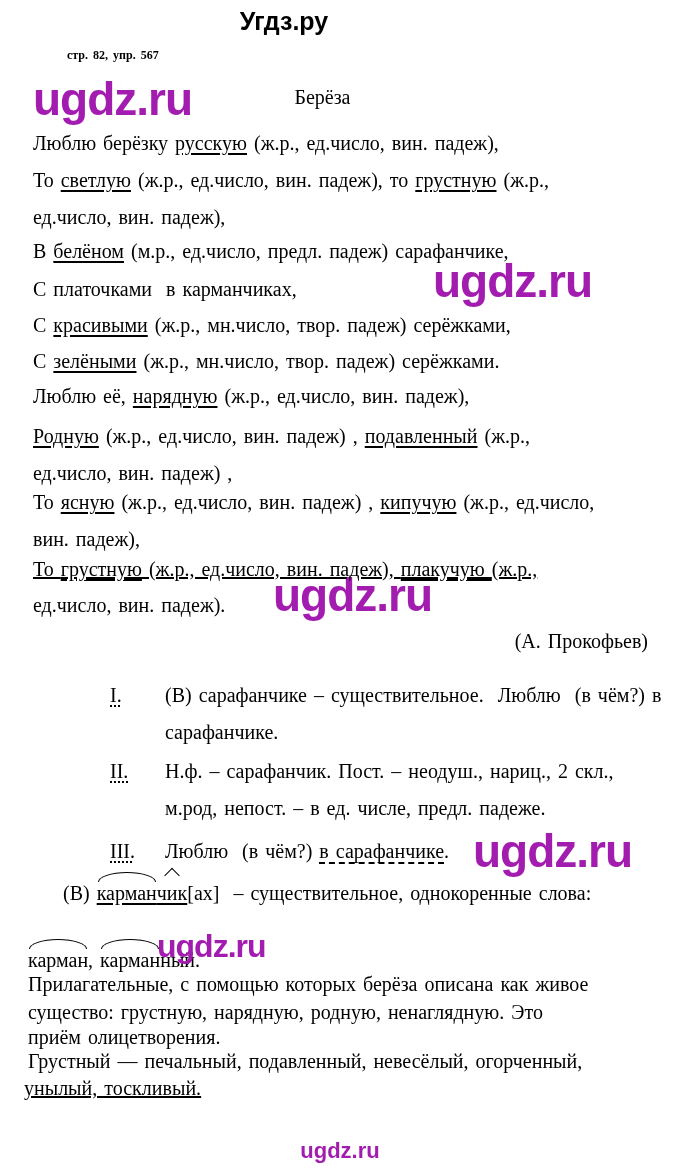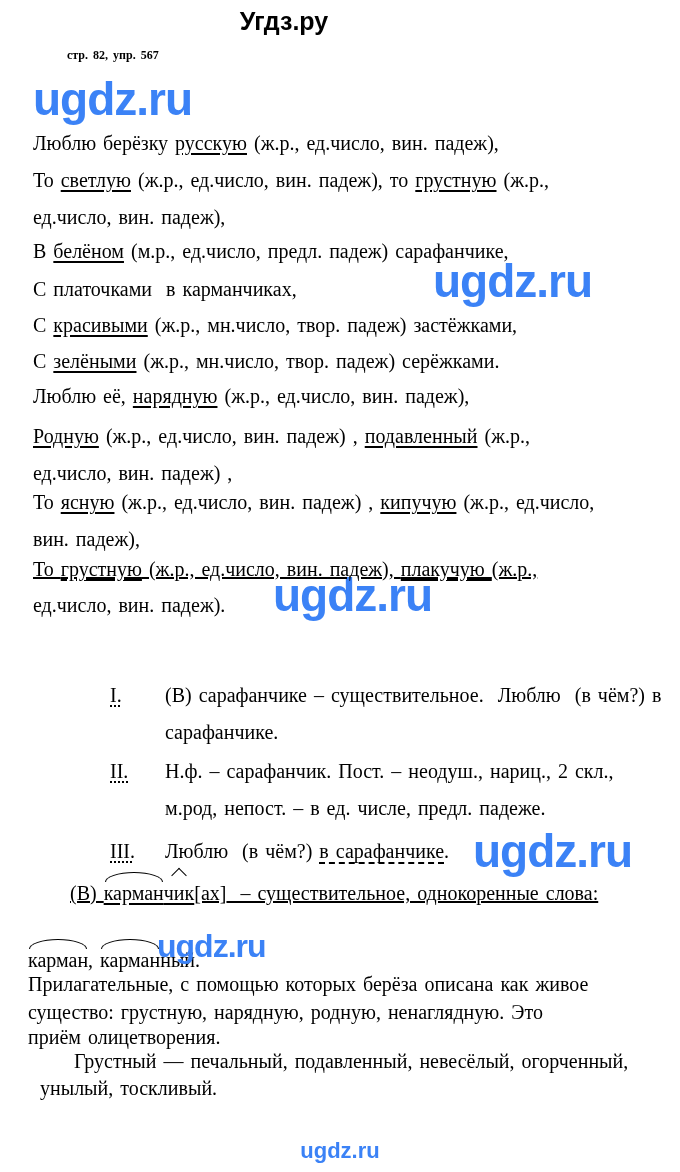--- a/index.html
+++ b/index.html
@@ -29,7 +29,7 @@
     letter-spacing:-1px;
     line-height:1;
     white-space:pre;
-    color:#3b82f6;
+    color:#a21caf;
   }
   .wm-big{font-size:46px;}
   .wm-med{font-size:32px;}

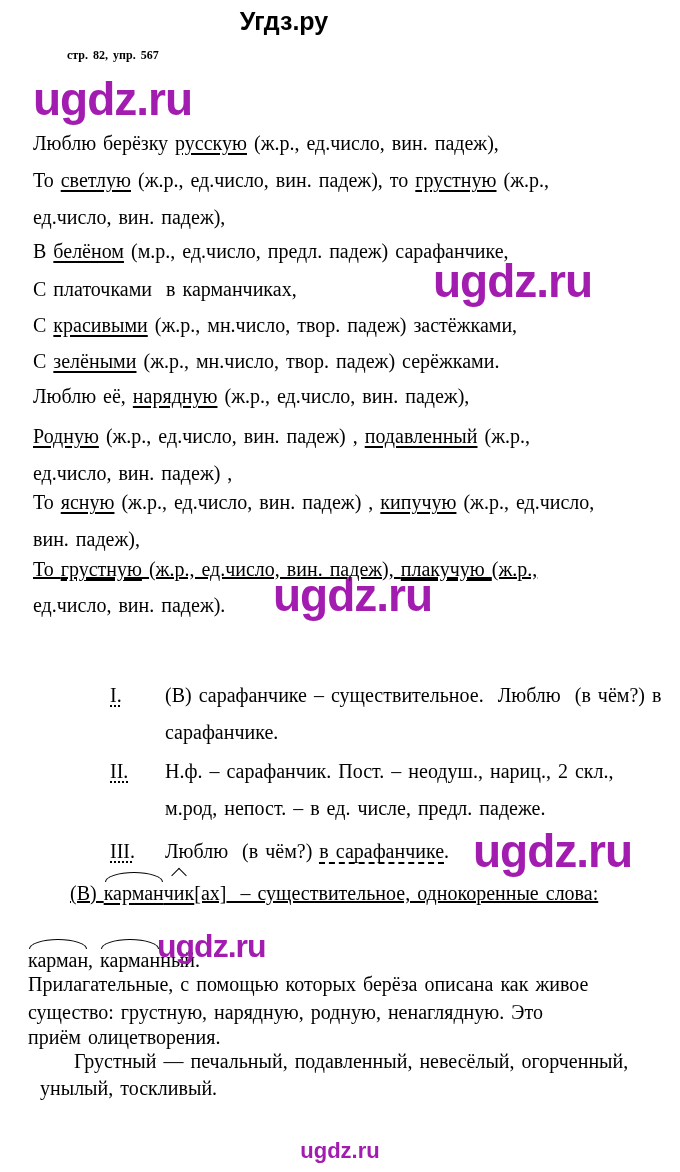--- a/index.html
+++ b/index.html
@@ -84,6 +84,7 @@
 
   <div class="wm wm-big" style="left:33px;top:76px;">ugdz.ru</div>
 
+  <div class="tline center" style="top:84px;">Берёза</div>
 
   <div class="wm wm-big" style="left:433px;top:258px;">ugdz.ru</div>
 

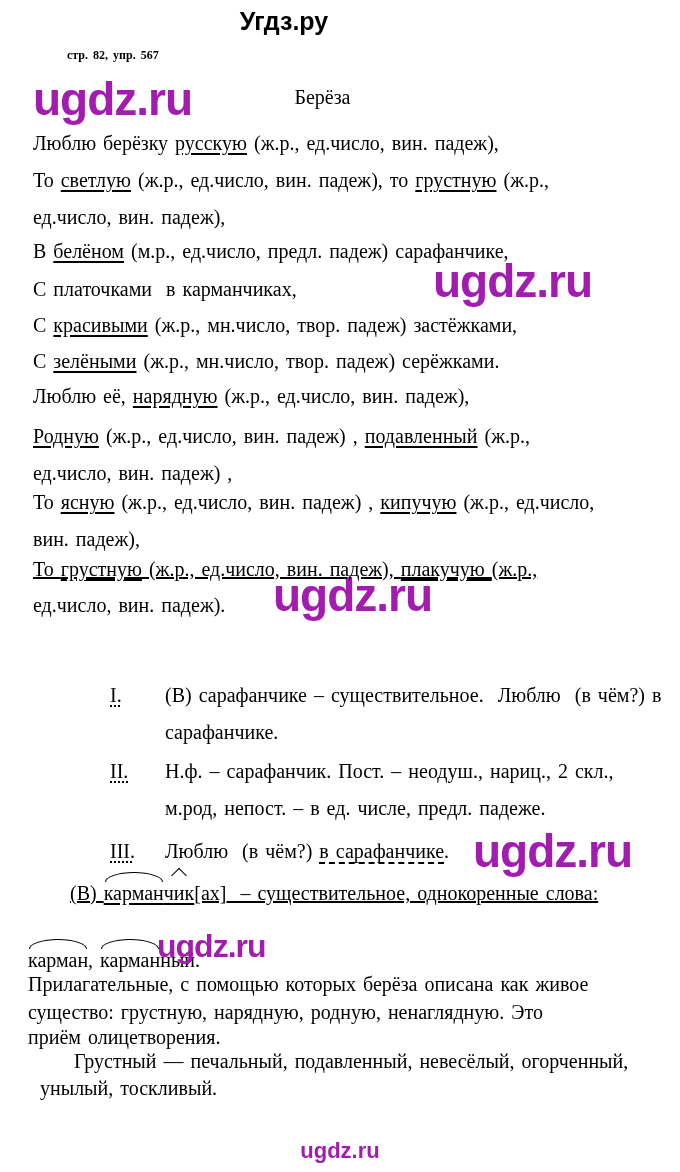--- a/index.html
+++ b/index.html
@@ -96,7 +96,7 @@
       <div class="tline" style="left: 33px; top: 204px;"><span class="">ед.число, вин. падеж),</span></div>
       <div class="tline" style="left: 33px; top: 238px;"><span class="">В </span><span class="ul">белёном</span><span class=""> (м.р., ед.число, предл. падеж) сарафанчике,</span></div>
       <div class="tline" style="left: 33px; top: 276px;"><span class="">С платочками  в карманчиках,</span></div>
-      <div class="tline" style="left: 33px; top: 312px;"><span class="">С </span><span class="ul">красивыми</span><span class=""> (ж.р., мн.число, твор. падеж) застёжками,</span></div>
+      <div class="tline" style="left: 33px; top: 312px;"><span class="">С </span><span class="ul">красивыми</span><span class=""> (ж.р., мн.число, твор. падеж) серёжками,</span></div>
       <div class="tline" style="left: 33px; top: 348px;"><span class="">С </span><span class="ul">зелёными</span><span class=""> (ж.р., мн.число, твор. падеж) серёжками.</span></div>
       <div class="tline" style="left: 33px; top: 383px;"><span class="">Люблю её, </span><span class="ul">нарядную</span><span class=""> (ж.р., ед.число, вин. падеж),</span></div>
       <div class="tline" style="left: 33px; top: 423px;"><span class="ul">Родную</span><span class=""> (ж.р., ед.число, вин. падеж) , </span><span class="ul">подавленный</span><span class=""> (ж.р.,</span></div>

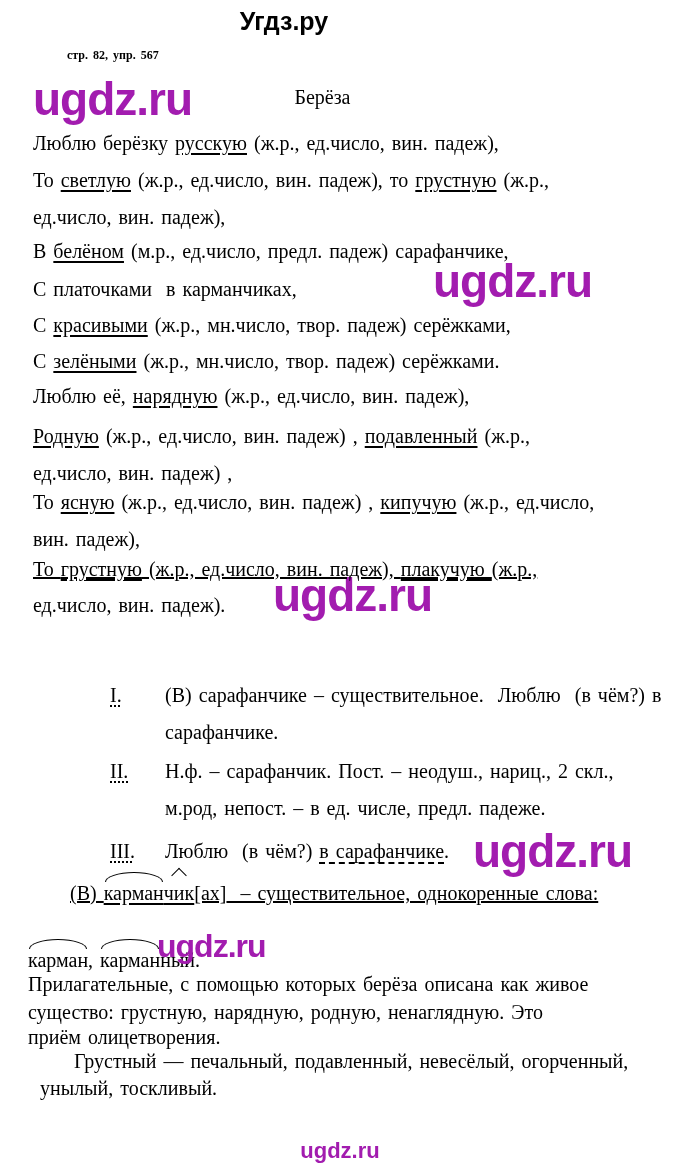--- a/index.html
+++ b/index.html
@@ -107,6 +107,7 @@
       <div class="tline" style="left: 33px; top: 592px;"><span class="">ед.число, вин. падеж).</span></div>
     </div>
 
+  <div class="tline right" style="top:628px;">(А. Прокофьев)</div>
 
   <div id="analysis-container">
       <div class="tline numeral" style="left: 110px; top: 682px;"><span class="">I.</span></div>

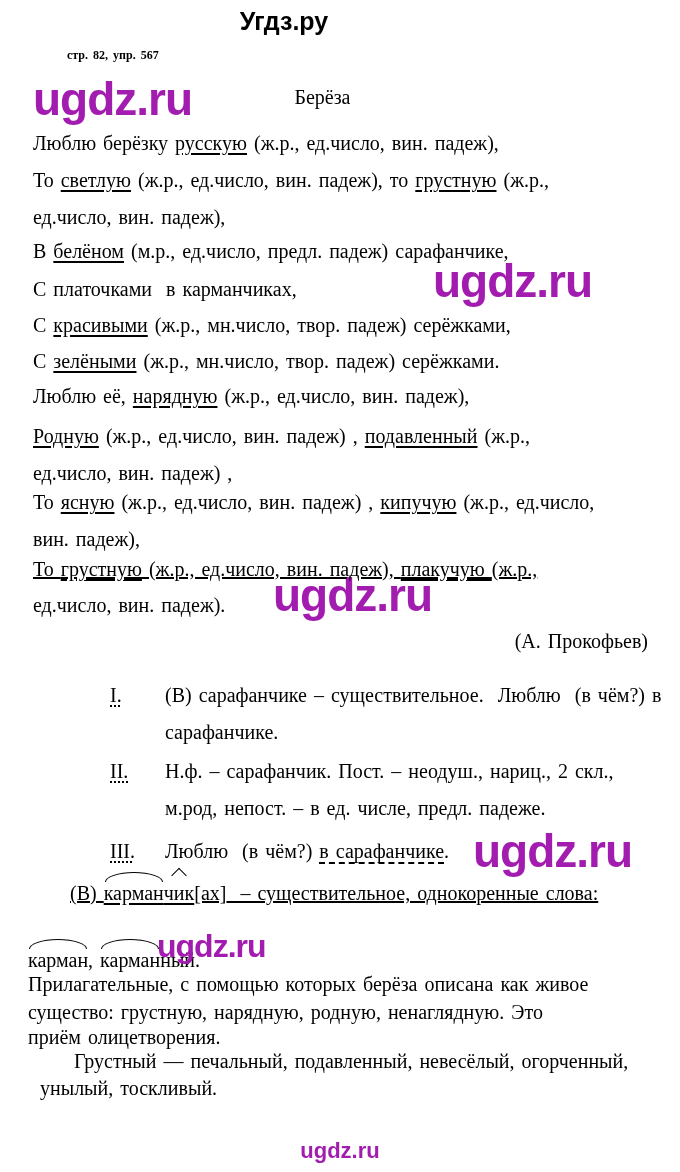--- a/index.html
+++ b/index.html
@@ -123,7 +123,7 @@
   <div class="wm wm-big" style="left:473px;top:828px;">ugdz.ru</div>
 
   <div id="morphemic-container">
-      <div class="tline" style="left: 70px; top: 880px; text-decoration: underline;"><span class="">(В) </span><span class="ul arc">карман</span><span class="ul caret">чик</span><span class="">[ах]</span><span class="">  – существительное, однокоренные слова:</span></div>
+      <div class="tline" style="left: 63px; top: 880px;"><span class="">(В) </span><span class="ul arc">карман</span><span class="ul caret">чик</span><span class="">[ах]</span><span class="">  – существительное, однокоренные слова:</span></div>
       <div class="tline" style="left: 28px; top: 947px;"><span class="arc">карман</span><span class="">, </span><span class="arc">карман</span><span class="">ный.</span></div>
     </div>
 

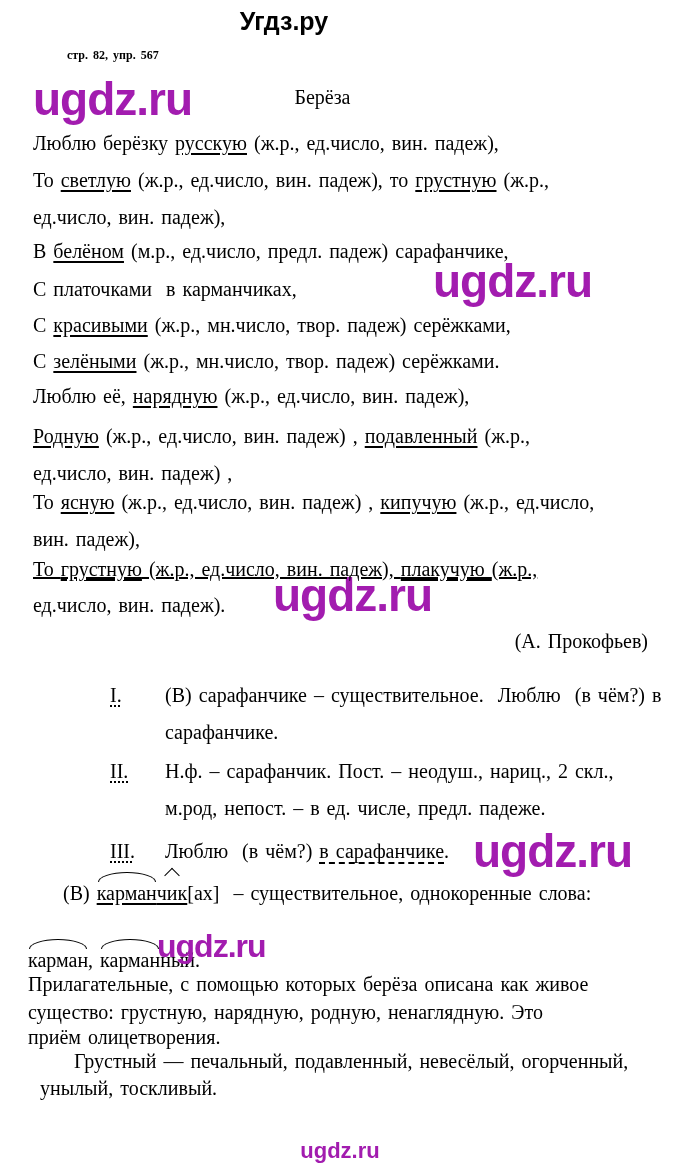--- a/index.html
+++ b/index.html
@@ -133,7 +133,7 @@
       <div class="tline" style="left: 28px; top: 971px; text-align: center;"><span class="">Прилагательные, с помощью которых берёза описана как живое</span></div>
       <div class="tline" style="left: 28px; top: 999px;"><span class="">существо: грустную, нарядную, родную, ненаглядную. Это</span></div>
       <div class="tline" style="left: 28px; top: 1024px;"><span class="">приём олицетворения.</span></div>
-      <div class="tline" style="left: 28px; top: 1048px; margin-left: 46px;"><span class="">Грустный — печальный, подавленный, невесёлый, огорченный,</span></div>
+      <div class="tline" style="left: 28px; top: 1048px;"><span class="">Грустный — печальный, подавленный, невесёлый, огорченный,</span></div>
       <div class="tline" style="left: 40px; top: 1075px;"><span class="">унылый, тоскливый.</span></div>
     </div>
 

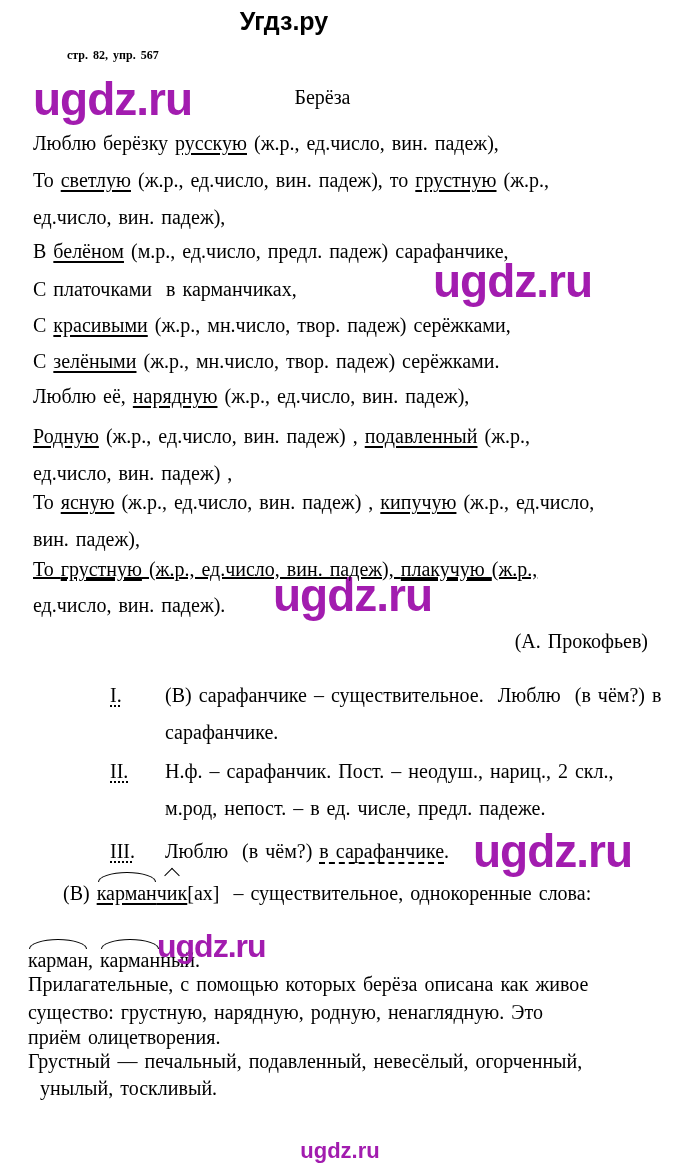--- a/index.html
+++ b/index.html
@@ -134,7 +134,7 @@
       <div class="tline" style="left: 28px; top: 999px;"><span class="">существо: грустную, нарядную, родную, ненаглядную. Это</span></div>
       <div class="tline" style="left: 28px; top: 1024px;"><span class="">приём олицетворения.</span></div>
       <div class="tline" style="left: 28px; top: 1048px;"><span class="">Грустный — печальный, подавленный, невесёлый, огорченный,</span></div>
-      <div class="tline" style="left: 40px; top: 1075px;"><span class="">унылый, тоскливый.</span></div>
+      <div class="tline" style="left: 24px; top: 1075px; text-decoration: underline;"><span class="">унылый, тоскливый.</span></div>
     </div>
 
   <div class="wm wm-small" style="left:0;top:1140px;width:680px;text-align:center;letter-spacing:0;">ugdz.ru</div>

